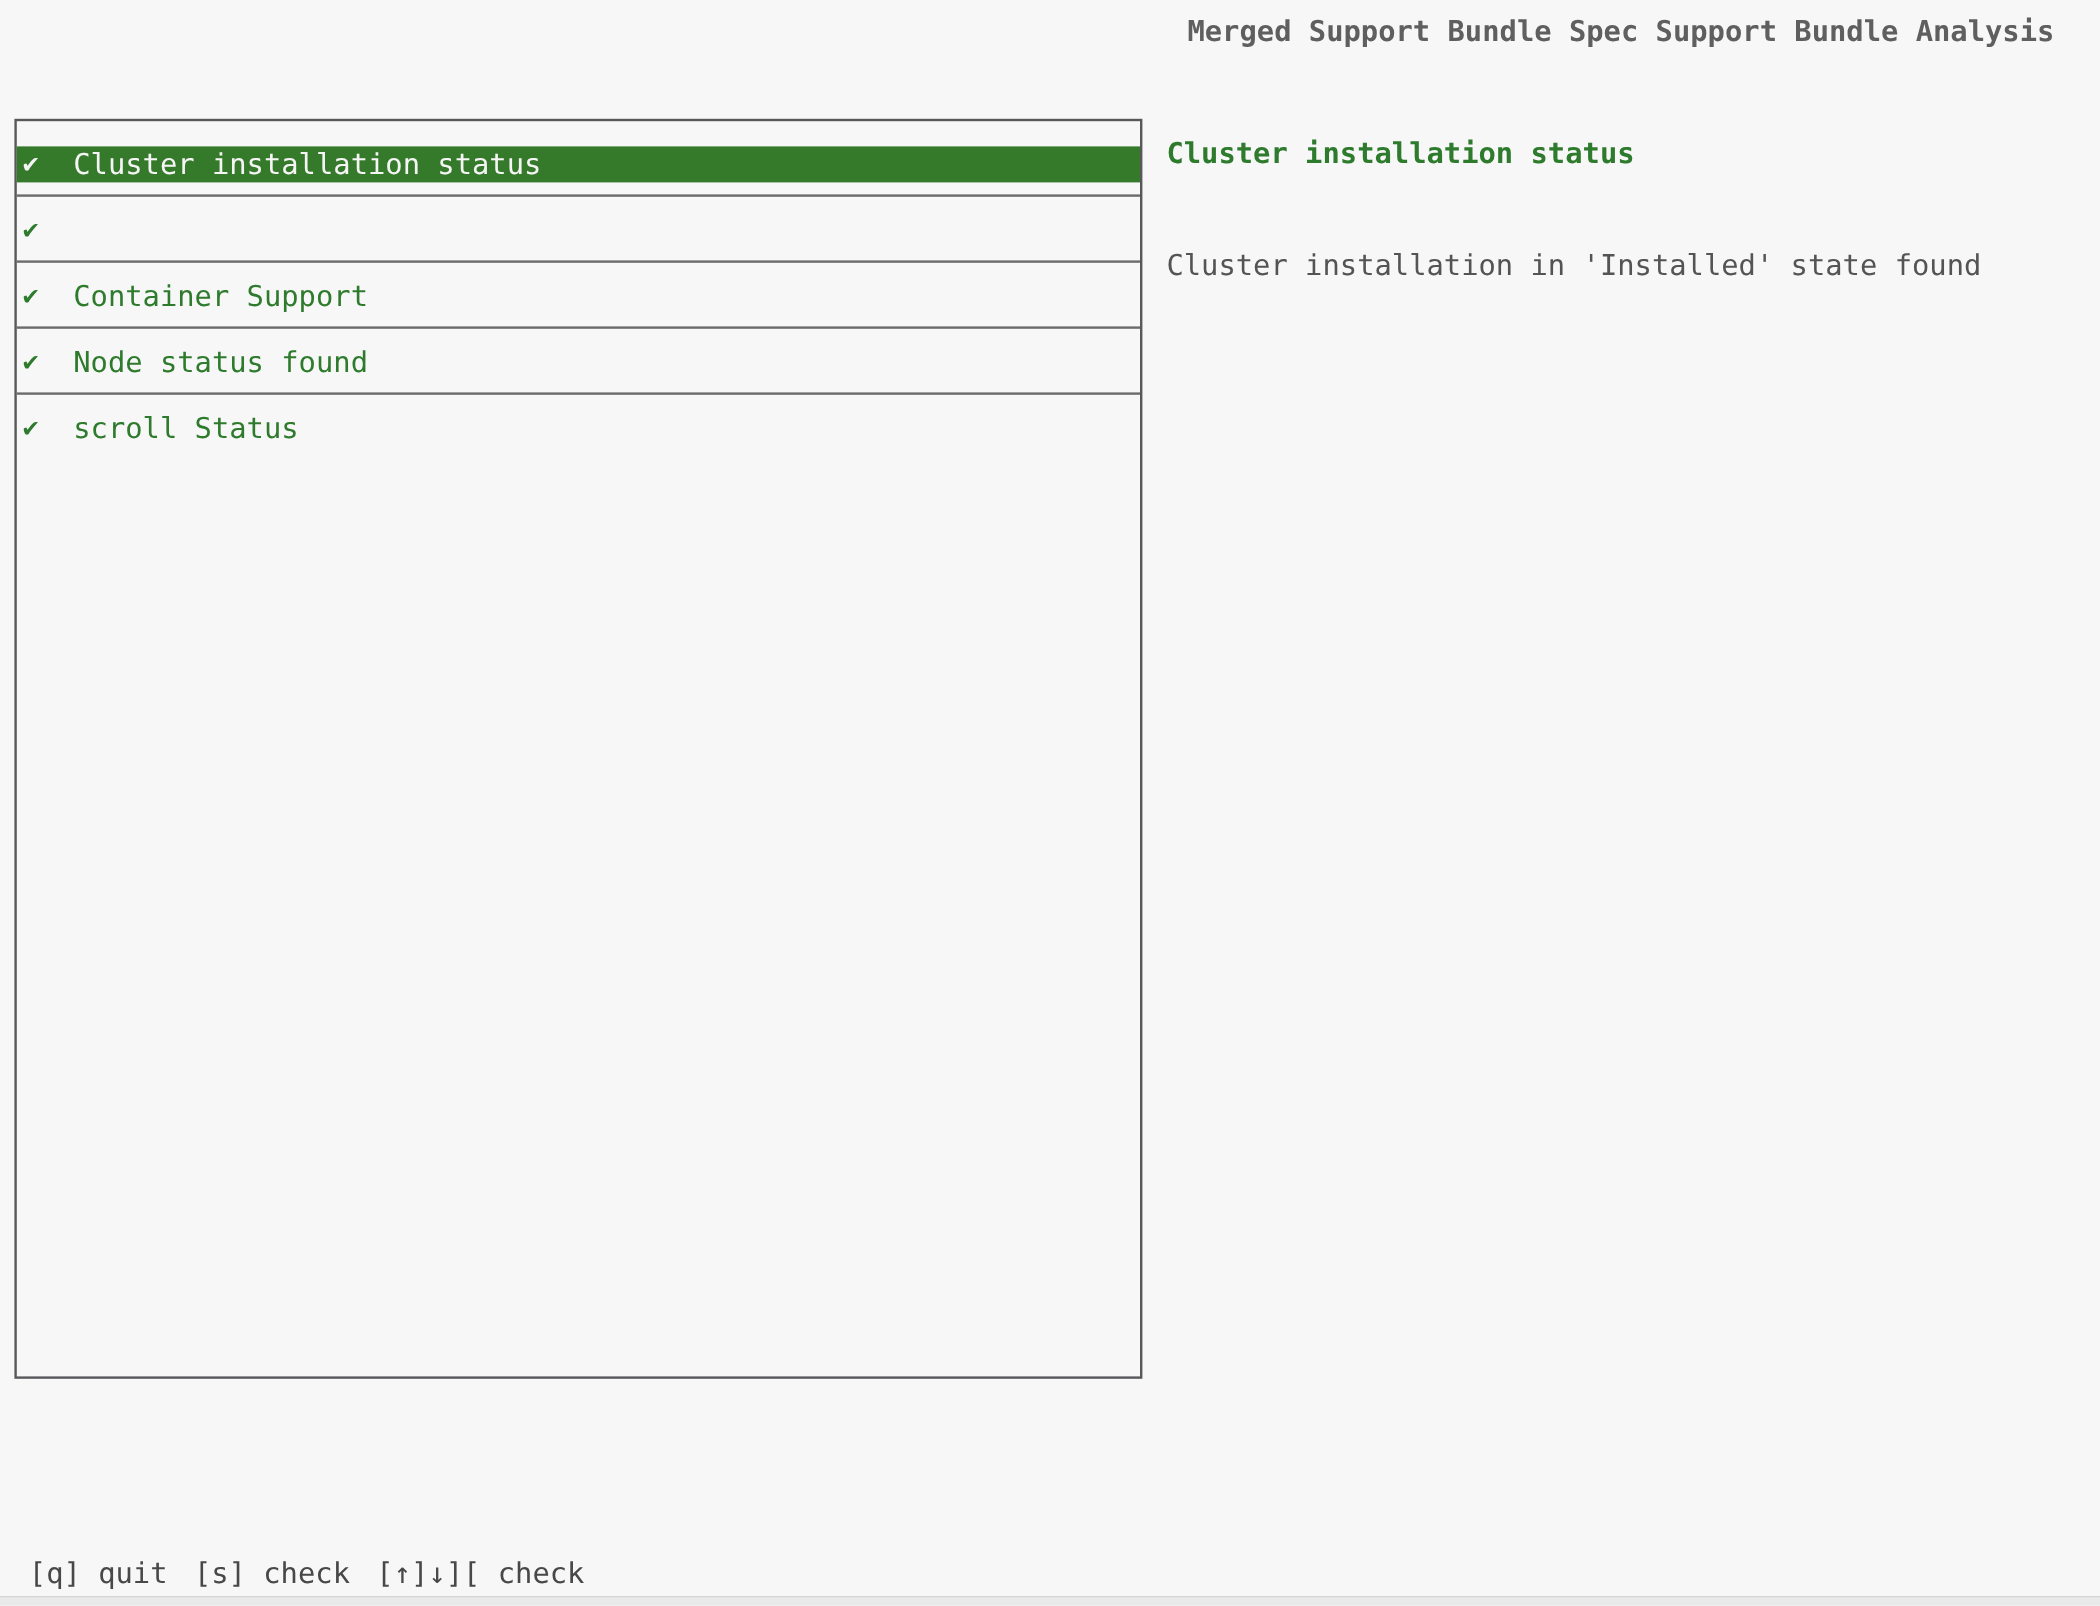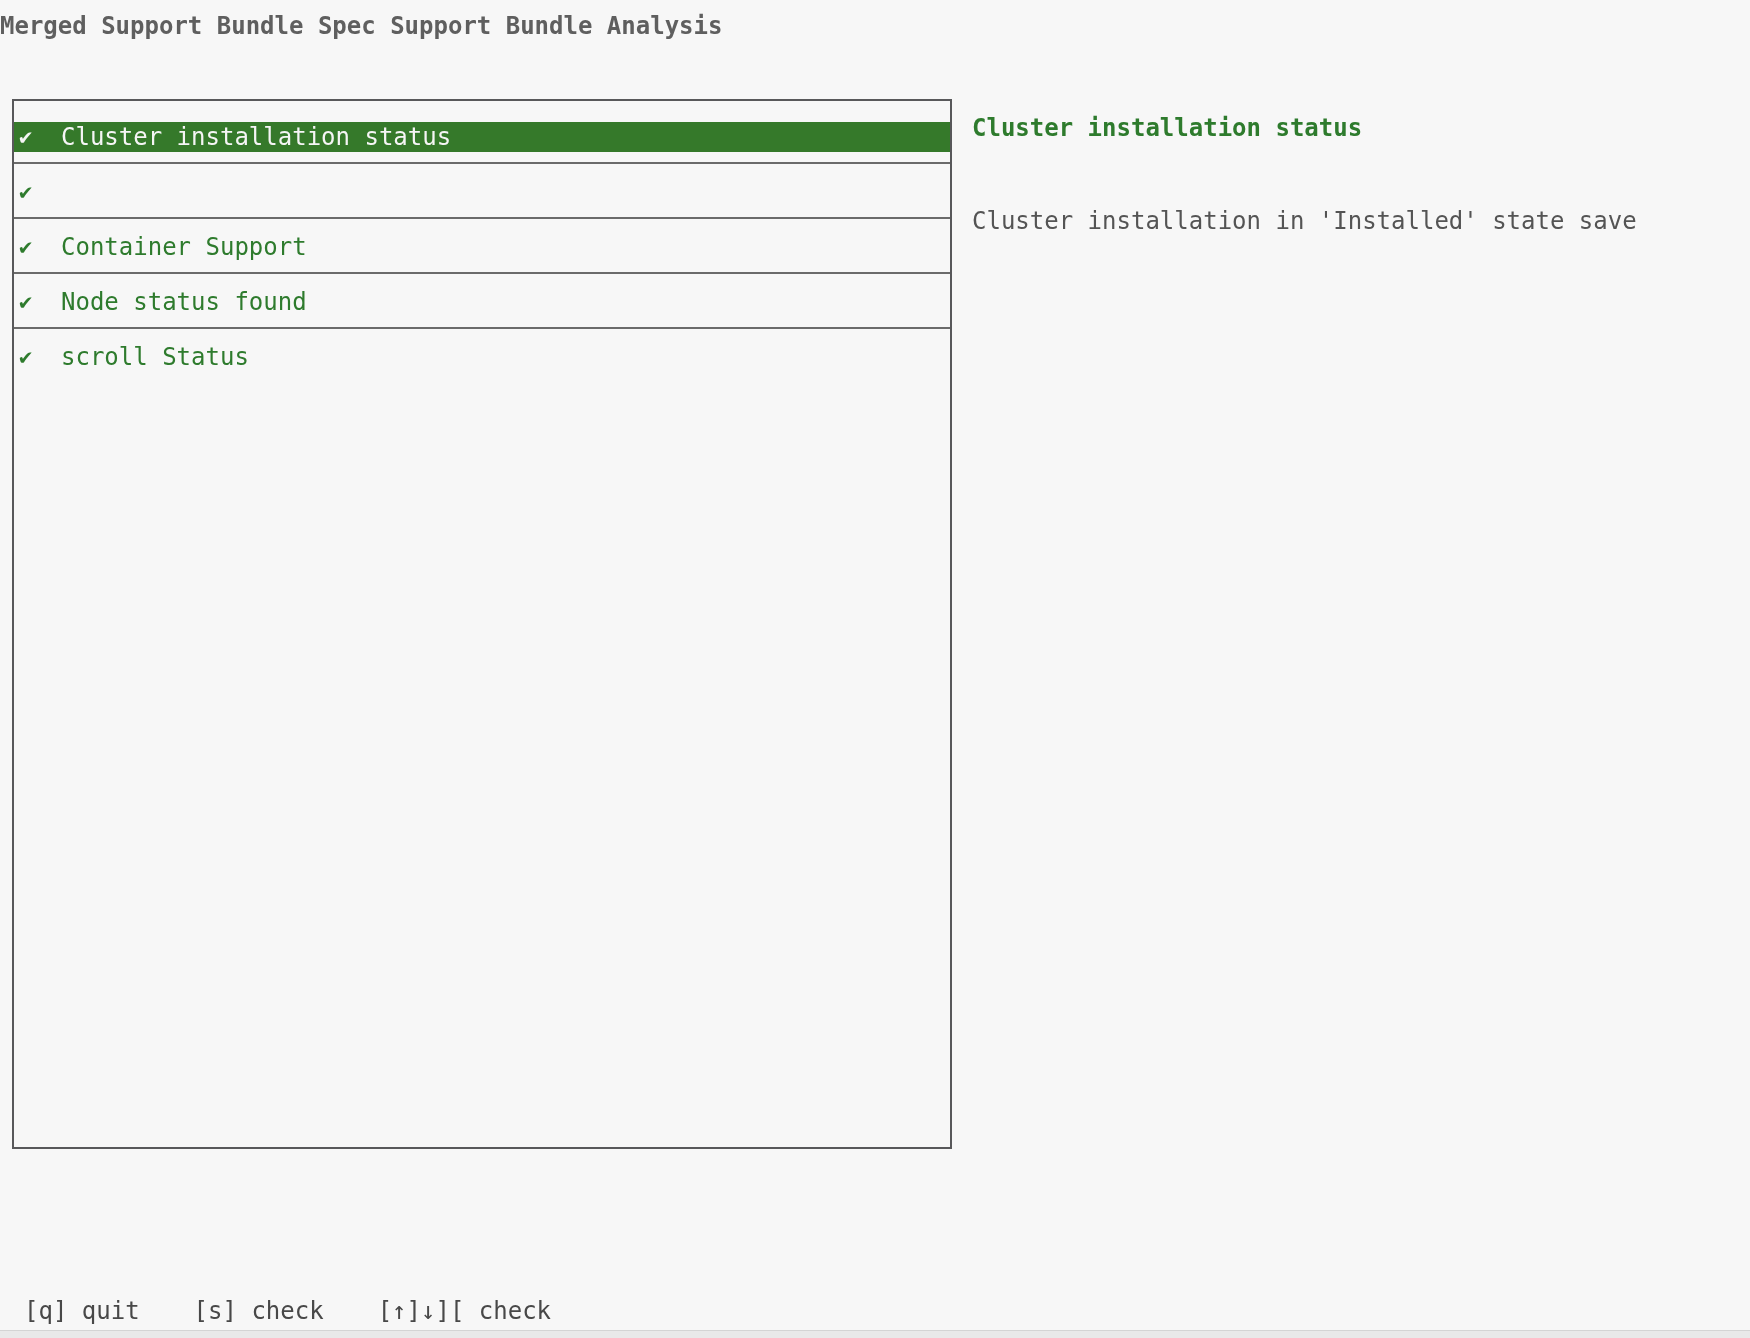--- a/index.html
+++ b/index.html
@@ -21,7 +21,7 @@
     left: 0;
     top: 9px;
     width: 1712px;
-    text-align: left;
+    text-align: right;
     font-weight: bold;
     color: #5f5f5f;
     line-height: 34px;

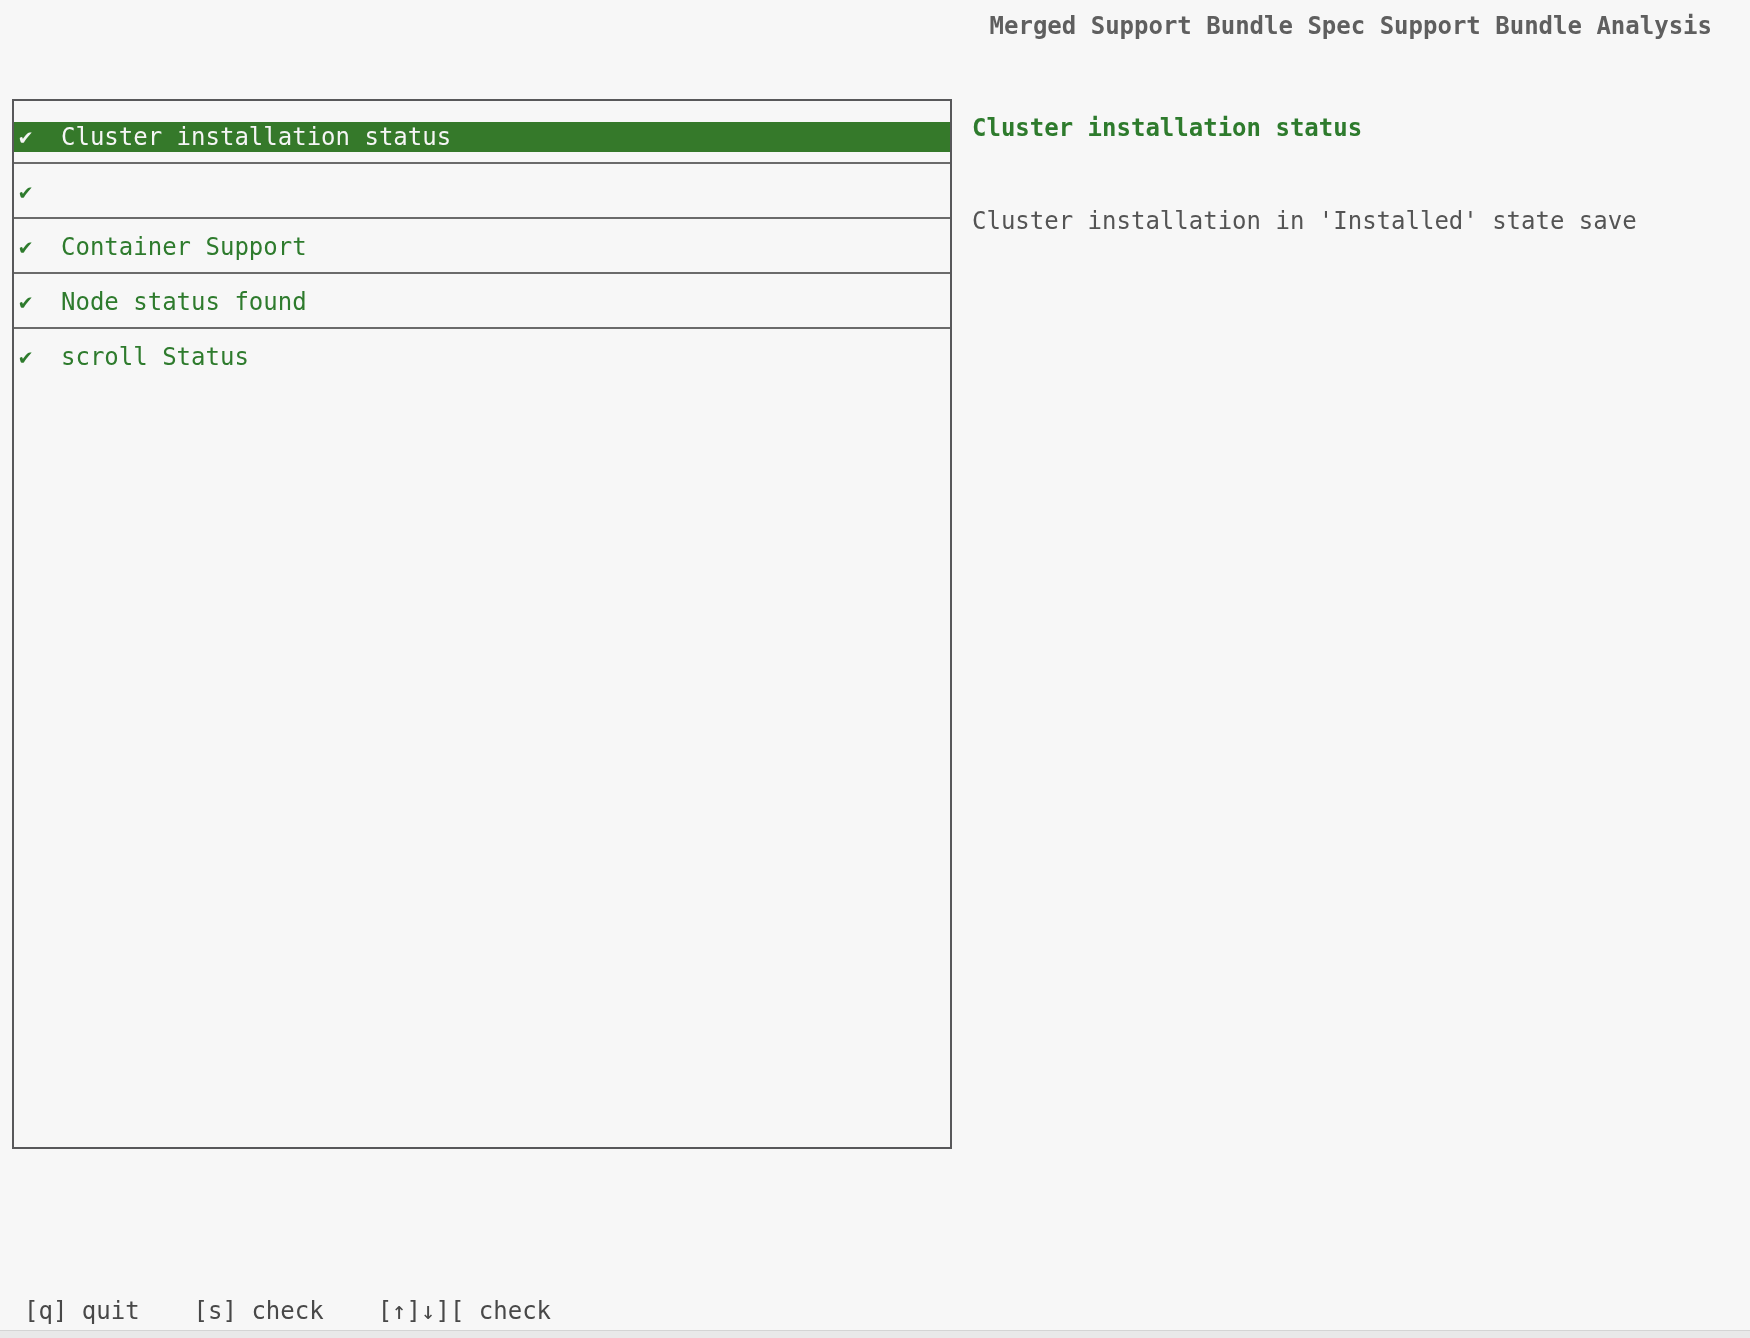--- a/index.html
+++ b/index.html
@@ -155,7 +155,7 @@
 </div>
 
 <div class="detail-heading">Cluster installation status</div>
-<div class="detail-body">Cluster installation in 'Installed' state save</div>
+<div class="detail-body">Cluster installation in 'Installed' state found</div>
 
 <div class="footer">
   <span>[q] quit</span>

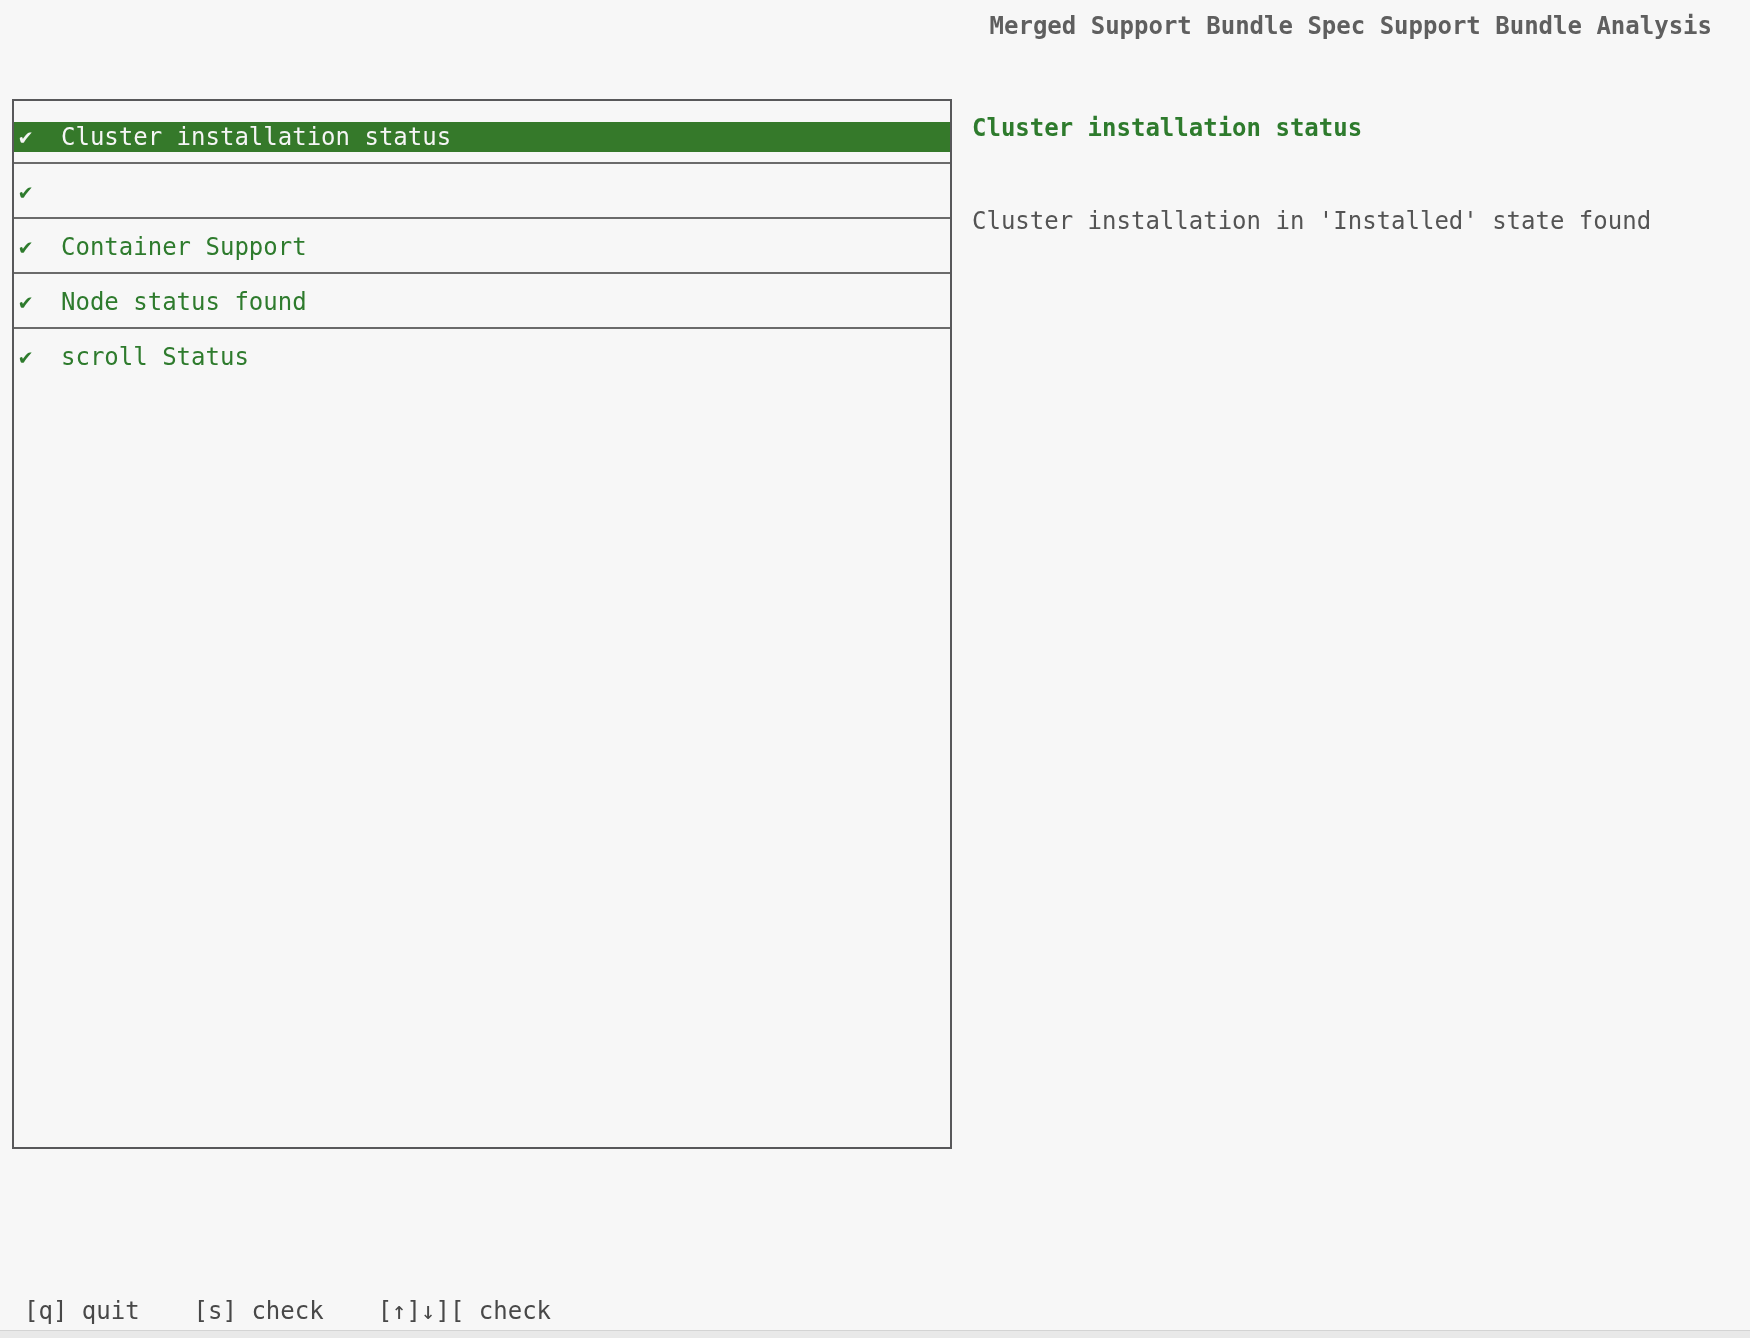--- a/index.html
+++ b/index.html
@@ -102,7 +102,7 @@
     left: 24px;
     top: 1296px;
     display: flex;
-    gap: 54px;
+    gap: 22px;
     color: #484848;
     line-height: 30px;
     white-space: pre;

